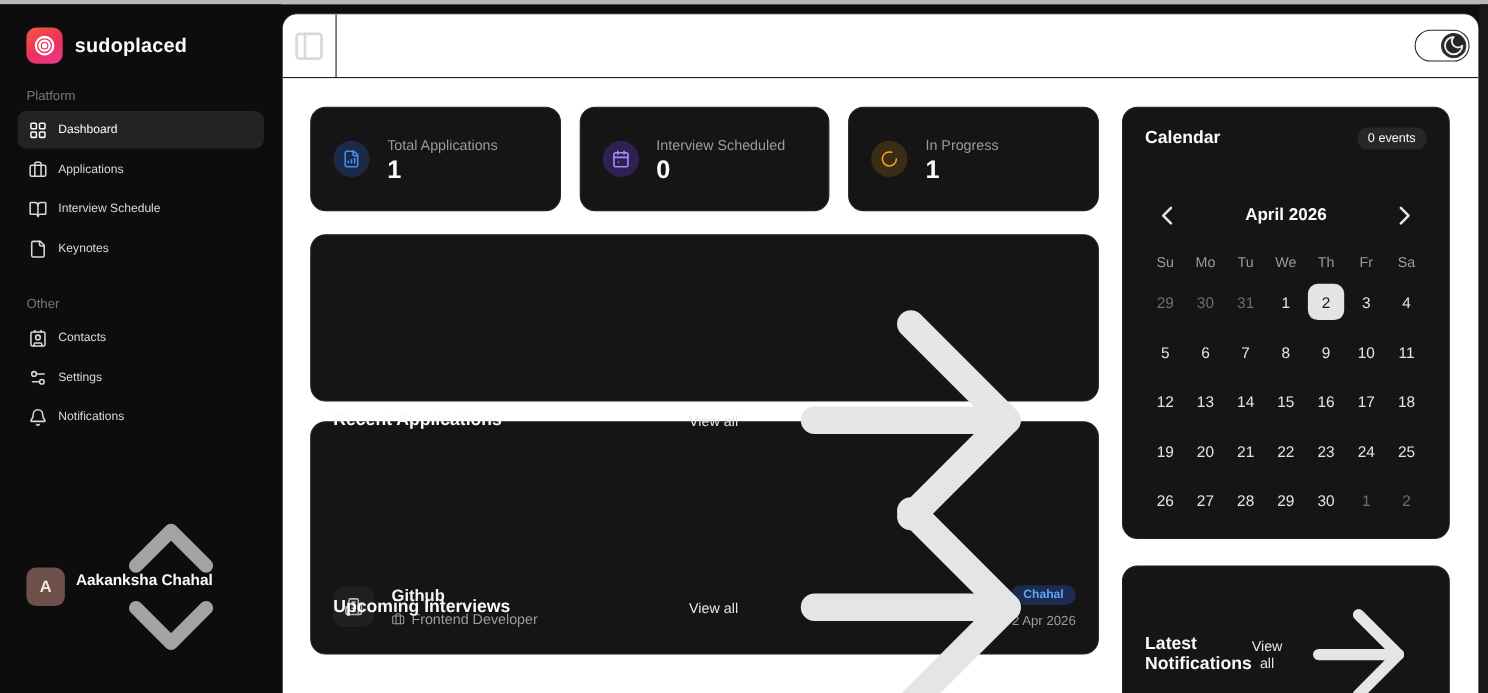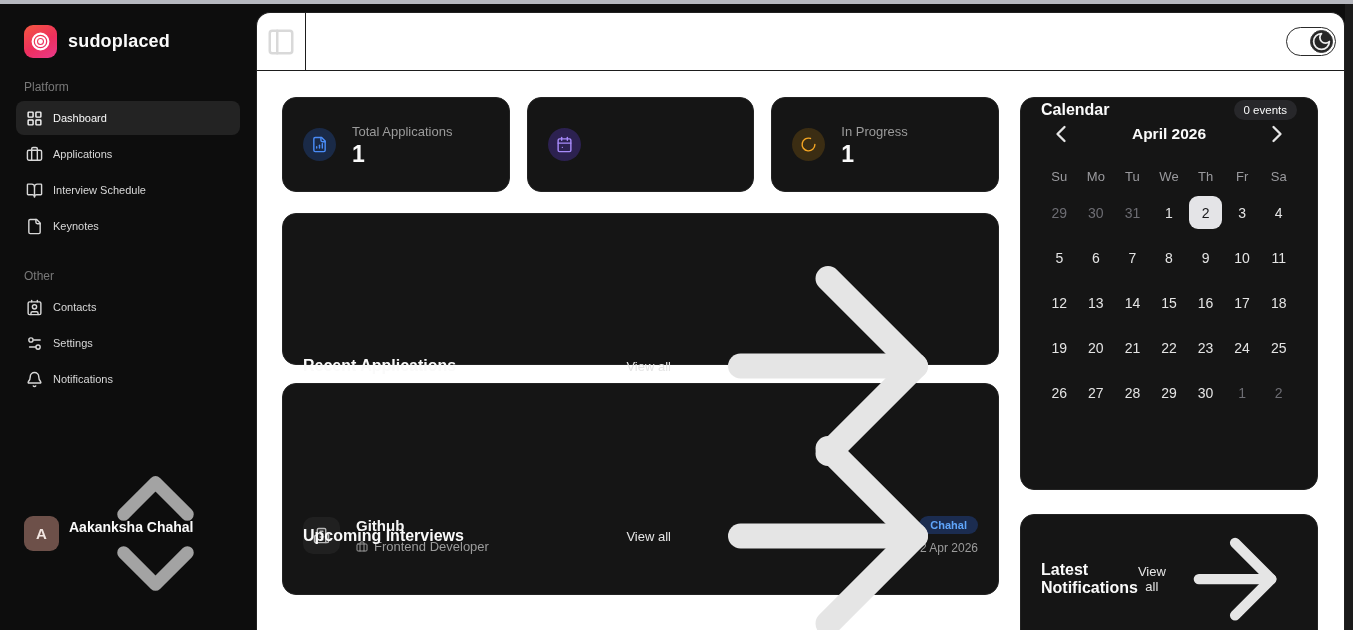--- a/index.html
+++ b/index.html
@@ -281,6 +281,10 @@
                   </svg>
                 </span>
               </span>
+              <span>
+                <span class="stat-label" style="display:block">Interview Scheduled</span>
+                <span class="stat-value" style="display:block">0</span>
+              </span>
             </div>
             <div class="card stat-card">
               <span class="stat-icon" style="background:#3b2d13;color:#f5a623">

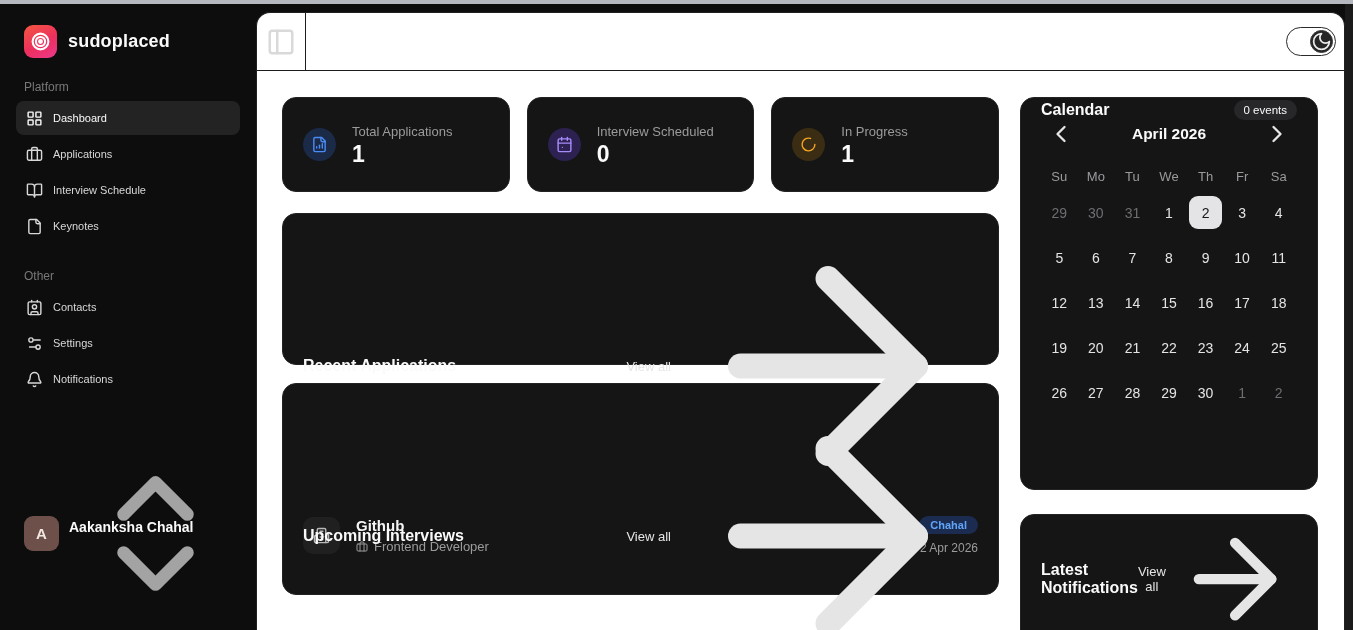--- a/index.html
+++ b/index.html
@@ -69,7 +69,7 @@
   .stat-value { font-size:23px; font-weight:700; color:#fafafa; line-height:1; }
 
   
-  .panel-card { padding:2px 20px; display:flex; flex-direction:column; }
+  .panel-card { padding:18px 20px; display:flex; flex-direction:column; }
   .card-head { display:flex; align-items:center; justify-content:space-between; }
   .card-title { font-size:16px; font-weight:700; color:#fafafa; }
   .view-all { display:flex; align-items:center; gap:7px; font-size:13px; color:#e5e5e5; cursor:pointer; background:none; border:none; font-family:inherit; }

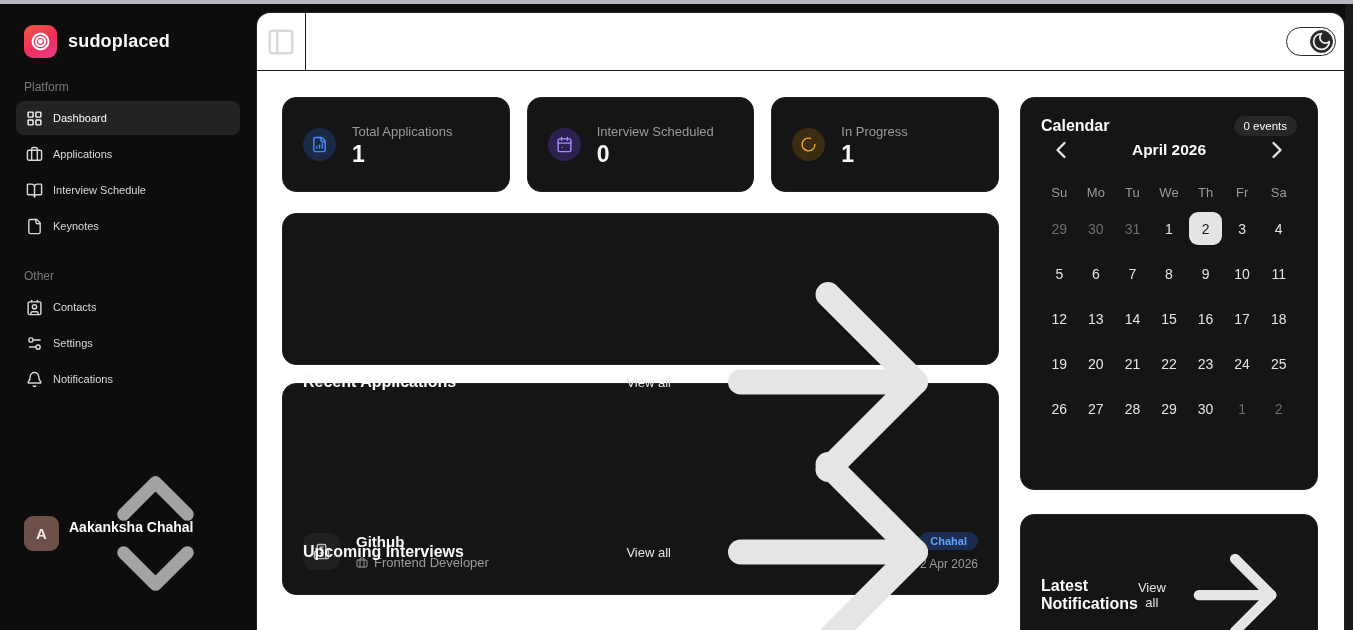--- a/index.html
+++ b/index.html
@@ -93,7 +93,7 @@
   
   .calendar-card { height:393px; }
   .events-badge { font-size:11.5px; color:#fafafa; background:#27272a; padding:4px 10px; border-radius:999px; }
-  .cal-nav { display:flex; align-items:center; justify-content:space-between; padding:0 6px; }
+  .cal-nav { margin-top:46px; display:flex; align-items:center; justify-content:space-between; padding:0 6px; }
   .cal-nav-btn { width:28px; height:28px; border-radius:7px; display:flex; align-items:center; justify-content:center;
     color:#e5e5e5; cursor:pointer; background:none; border:none; }
   .cal-nav-btn svg { width:15px; height:15px; }

